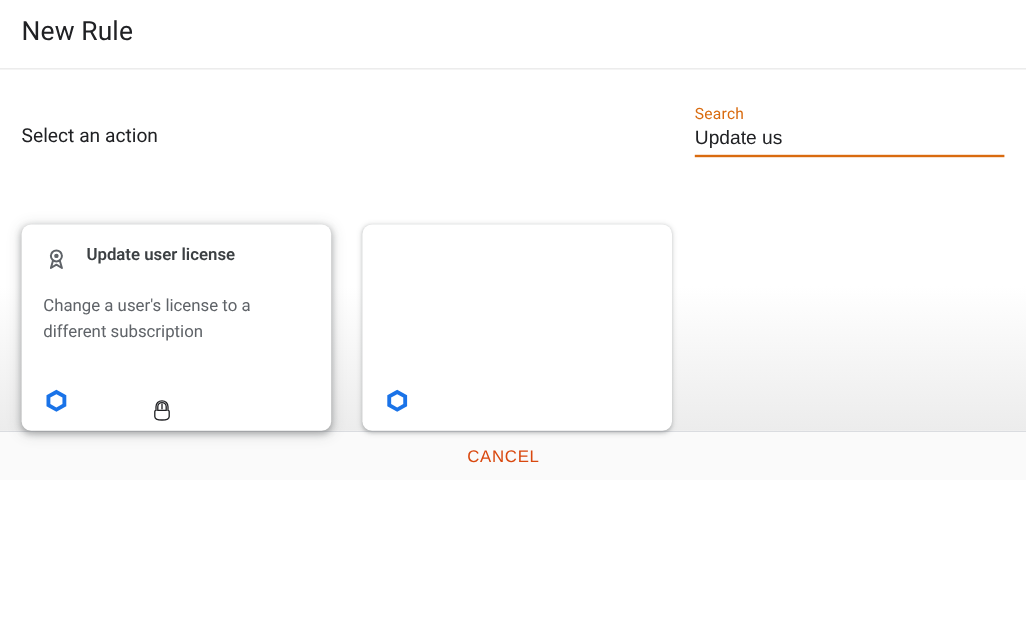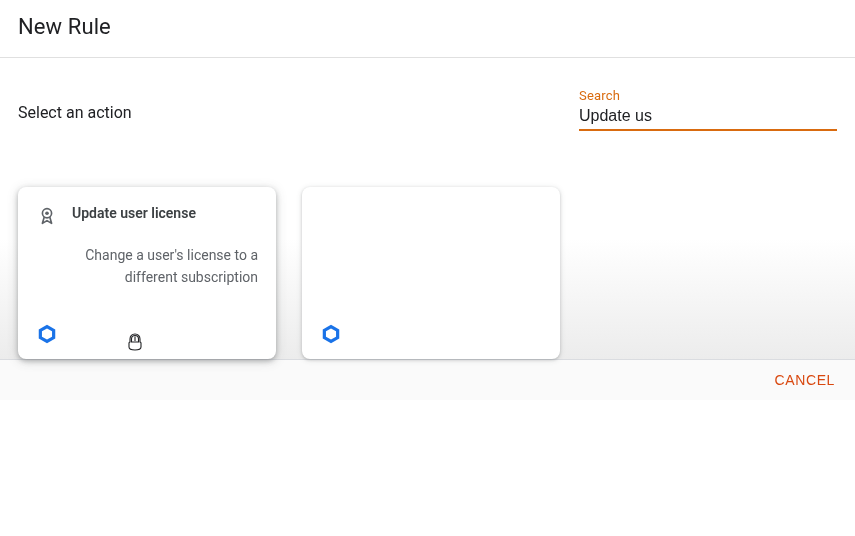--- a/index.html
+++ b/index.html
@@ -19,7 +19,7 @@
   .card-head { display: flex; align-items: flex-start; gap: 14px; }
   .card-icon { width: 22px; height: 22px; color: #5f6368; flex-shrink: 0; }
   .card-title { font-size: 14px; font-weight: 600; color: #3c4043; white-space: nowrap; overflow: hidden; text-overflow: ellipsis; }
-  .card-desc { margin-top: 18px; font-size: 14px; color: #5f6368; line-height: 1.55; text-align: right; }
+  .card-desc { margin-top: 18px; font-size: 14px; color: #5f6368; line-height: 1.55; }
   .card-badge { position: absolute; bottom: 14px; left: 18px; width: 22px; height: 22px; }
   .cursor { position: absolute; left: 127px; top: 275px; width: 16px; height: 18px; pointer-events: none; }
   .footer { height: 50px; border-top: 1px solid #dadce0; background: #fafafa; display: flex; justify-content: flex-end; align-items: center; padding-right: 16px; }

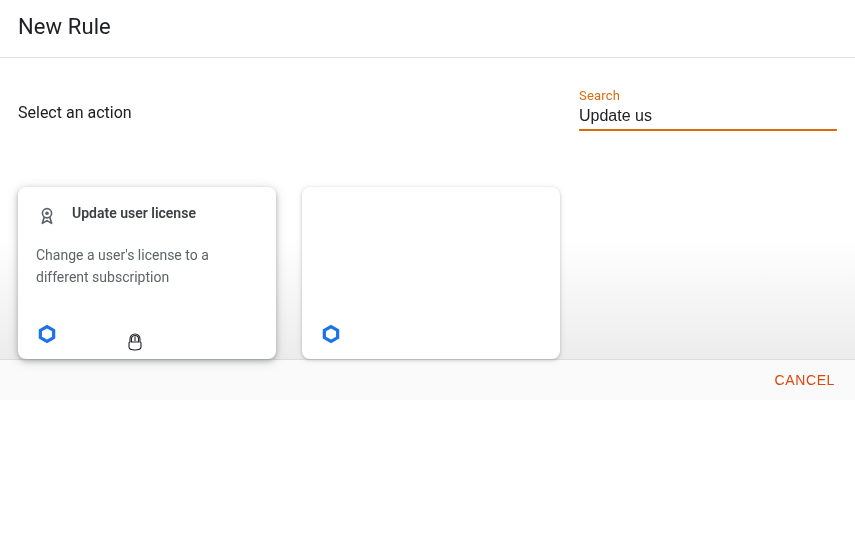--- a/index.html
+++ b/index.html
@@ -22,7 +22,7 @@
   .card-desc { margin-top: 18px; font-size: 14px; color: #5f6368; line-height: 1.55; }
   .card-badge { position: absolute; bottom: 14px; left: 18px; width: 22px; height: 22px; }
   .cursor { position: absolute; left: 127px; top: 275px; width: 16px; height: 18px; pointer-events: none; }
-  .footer { height: 50px; border-top: 1px solid #dadce0; background: #fafafa; display: flex; justify-content: flex-end; align-items: center; padding-right: 16px; }
+  .footer { height: 50px; border-top: 1px solid #dadce0; background: #fafafa; display: flex; justify-content: center; align-items: center; padding-right: 16px; }
   .btn { font-size: 14px; font-weight: 500; letter-spacing: 0.6px; background: none; border: none; cursor: pointer; padding: 8px 4px; }
   .btn-cancel { color: #d9480f; }
   .btn-review { color: #9aa0a6; }

